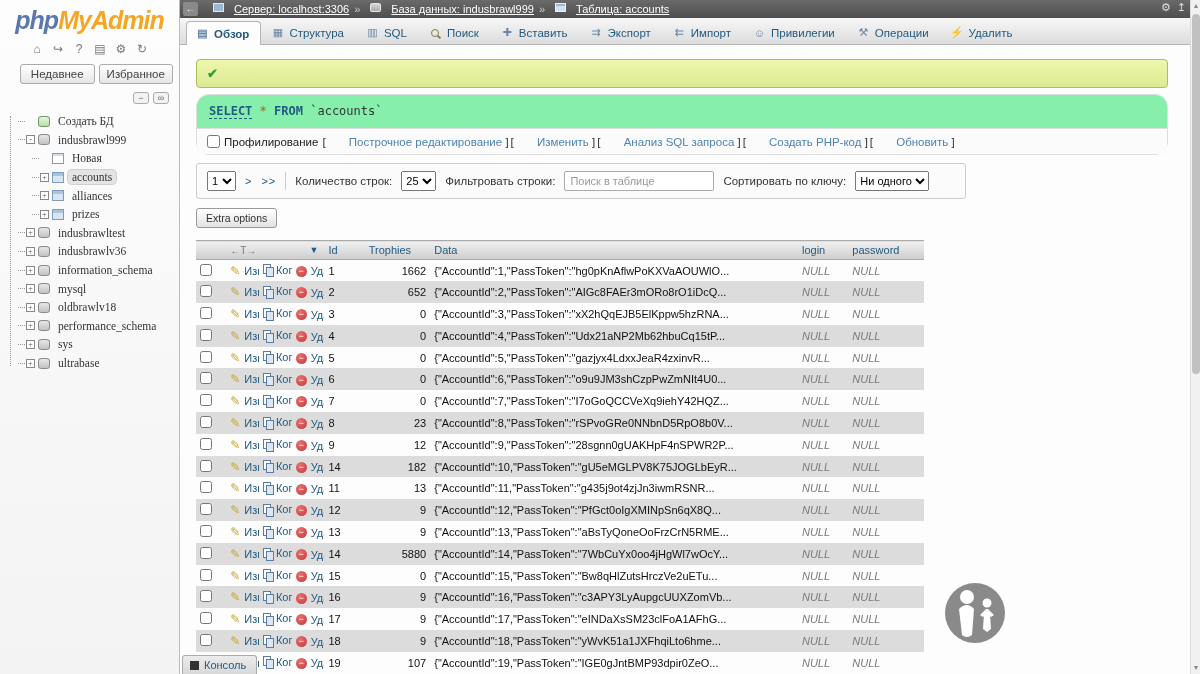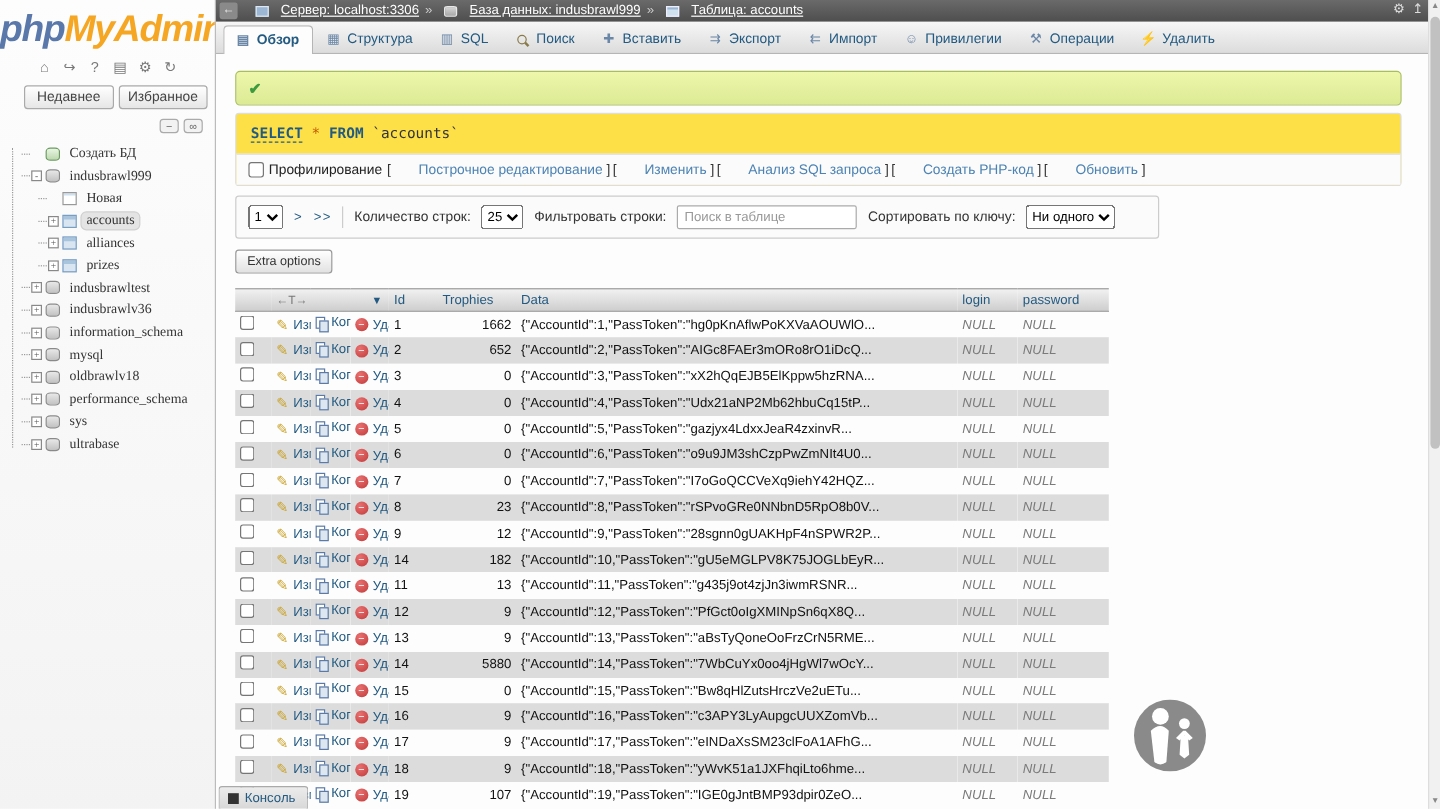--- a/index.html
+++ b/index.html
@@ -7,7 +7,7 @@
 
   
   .sidebar { position:absolute; left:0; top:0; width:180px; height:674px; background:linear-gradient(#fdfdfd,#f3f3f3); border-right:1px solid #bbb; overflow:hidden; }
-  .logo { text-align:center; margin-top:6px; font-size:31px; font-weight:bold; font-style:italic; letter-spacing:-1px; }
+  .logo { text-align:center; margin-top:6px; font-size:25px; font-weight:bold; font-style:italic; letter-spacing:-1px; }
   .logo .php { color:#5b78aa; }
   .logo .myadmin { color:#f5a623; }
   .side-icons { display:flex; justify-content:center; gap:7px; margin-top:7px; align-items:center; }

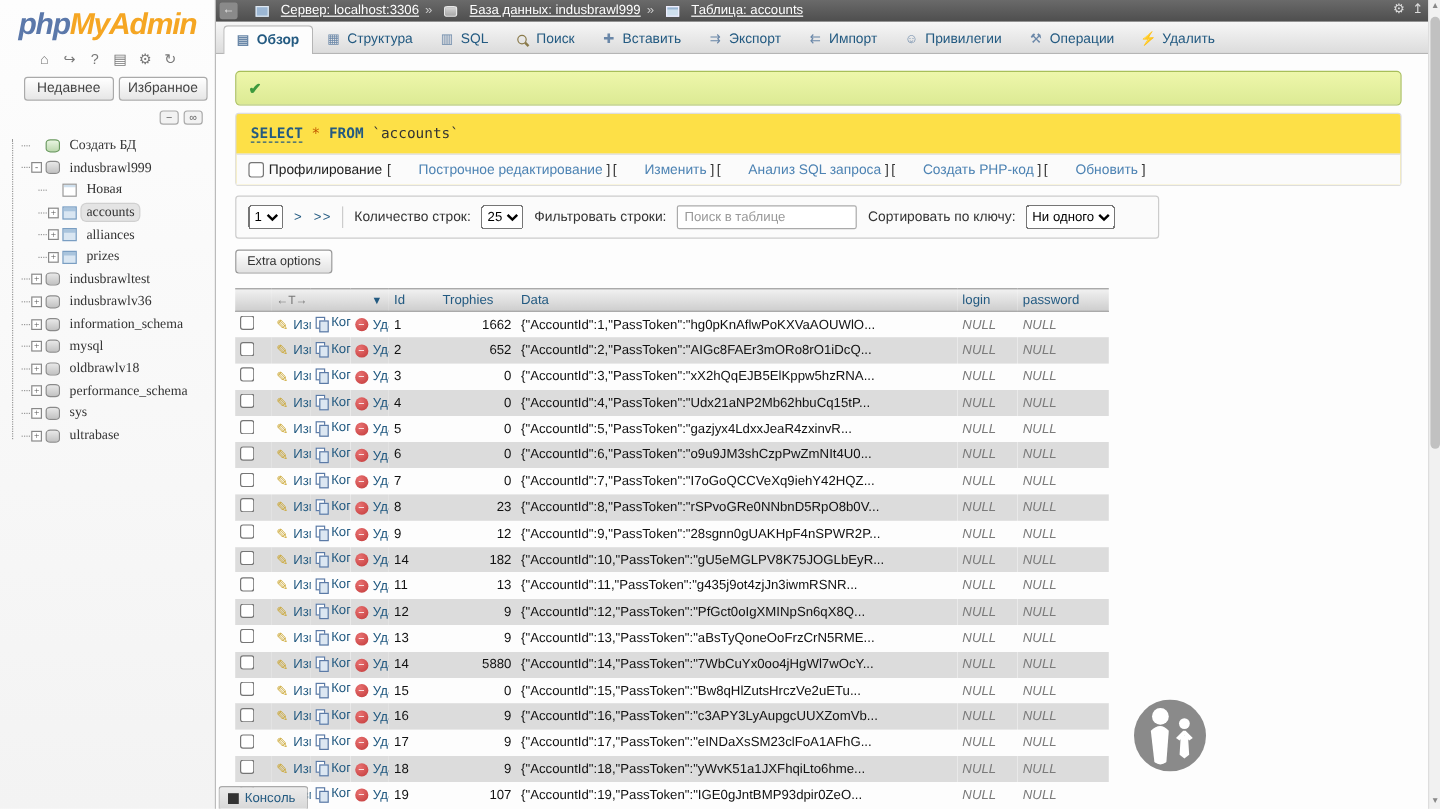--- a/index.html
+++ b/index.html
@@ -34,7 +34,7 @@
   .main { position:absolute; left:180px; top:0; right:10px; bottom:0; background:#fdfdfd; }
   .topbar { height:18px; background:linear-gradient(#6a6a6a,#4e4e4e); display:flex; align-items:center; padding-left:3px; gap:5px; color:#fff; font-size:11px; position:relative; }
   .back-btn { width:15px; height:14px; background:#8a8a8a; border-radius:2px; color:#eee; font-size:10px; line-height:13px; text-align:center; cursor:pointer; flex:none; }
-  .crumb { display:flex; align-items:center; gap:10px; }
+  .crumb { display:flex; gap:10px; }
   .crumb-icon { width:11px; height:9px; flex:none; }
   .icon-server { background:#9cb7d4; border:1px solid #dfe8f2; }
   .icon-database { background:linear-gradient(#d7d7d7,#a8a8a8); border:1px solid #e8e8e8; border-radius:3px/2px; }

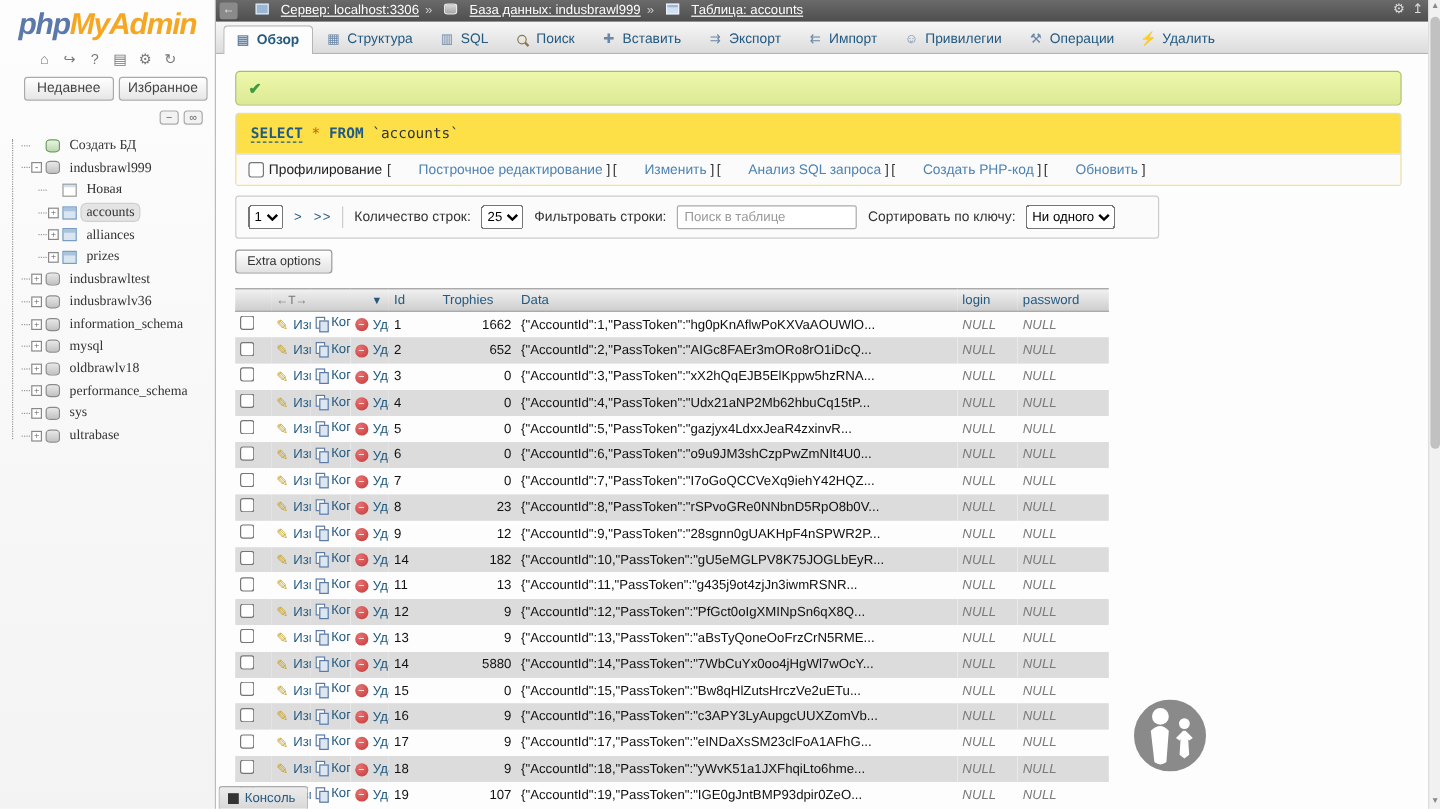--- a/index.html
+++ b/index.html
@@ -56,7 +56,7 @@
   .msg-success { width:972px; background:linear-gradient(#eef7ab,#dcea94); border:1px solid #a8bf5a; border-radius:4px; padding:6px 10px; font-size:11.5px; color:#333; display:flex; align-items:center; gap:7px; }
   .check-icon { color:#3d9a3d; font-size:13px; font-weight:bold; }
 
-  .sql-box { width:972px; margin-top:6px; background:#fde047; border:1px solid #ddd; border-radius:3px; }
+  .sql-box { width:972px; margin-top:6px; background:#86efac; border:1px solid #ddd; border-radius:13px; }
   .sql-line { font-family:"DejaVu Sans Mono", monospace; font-size:12px; padding:9px 12px 10px 12px; }
   .kw { color:#235a81; font-weight:bold; }
   .kw.u { border-bottom:1px dashed #235a81; }

